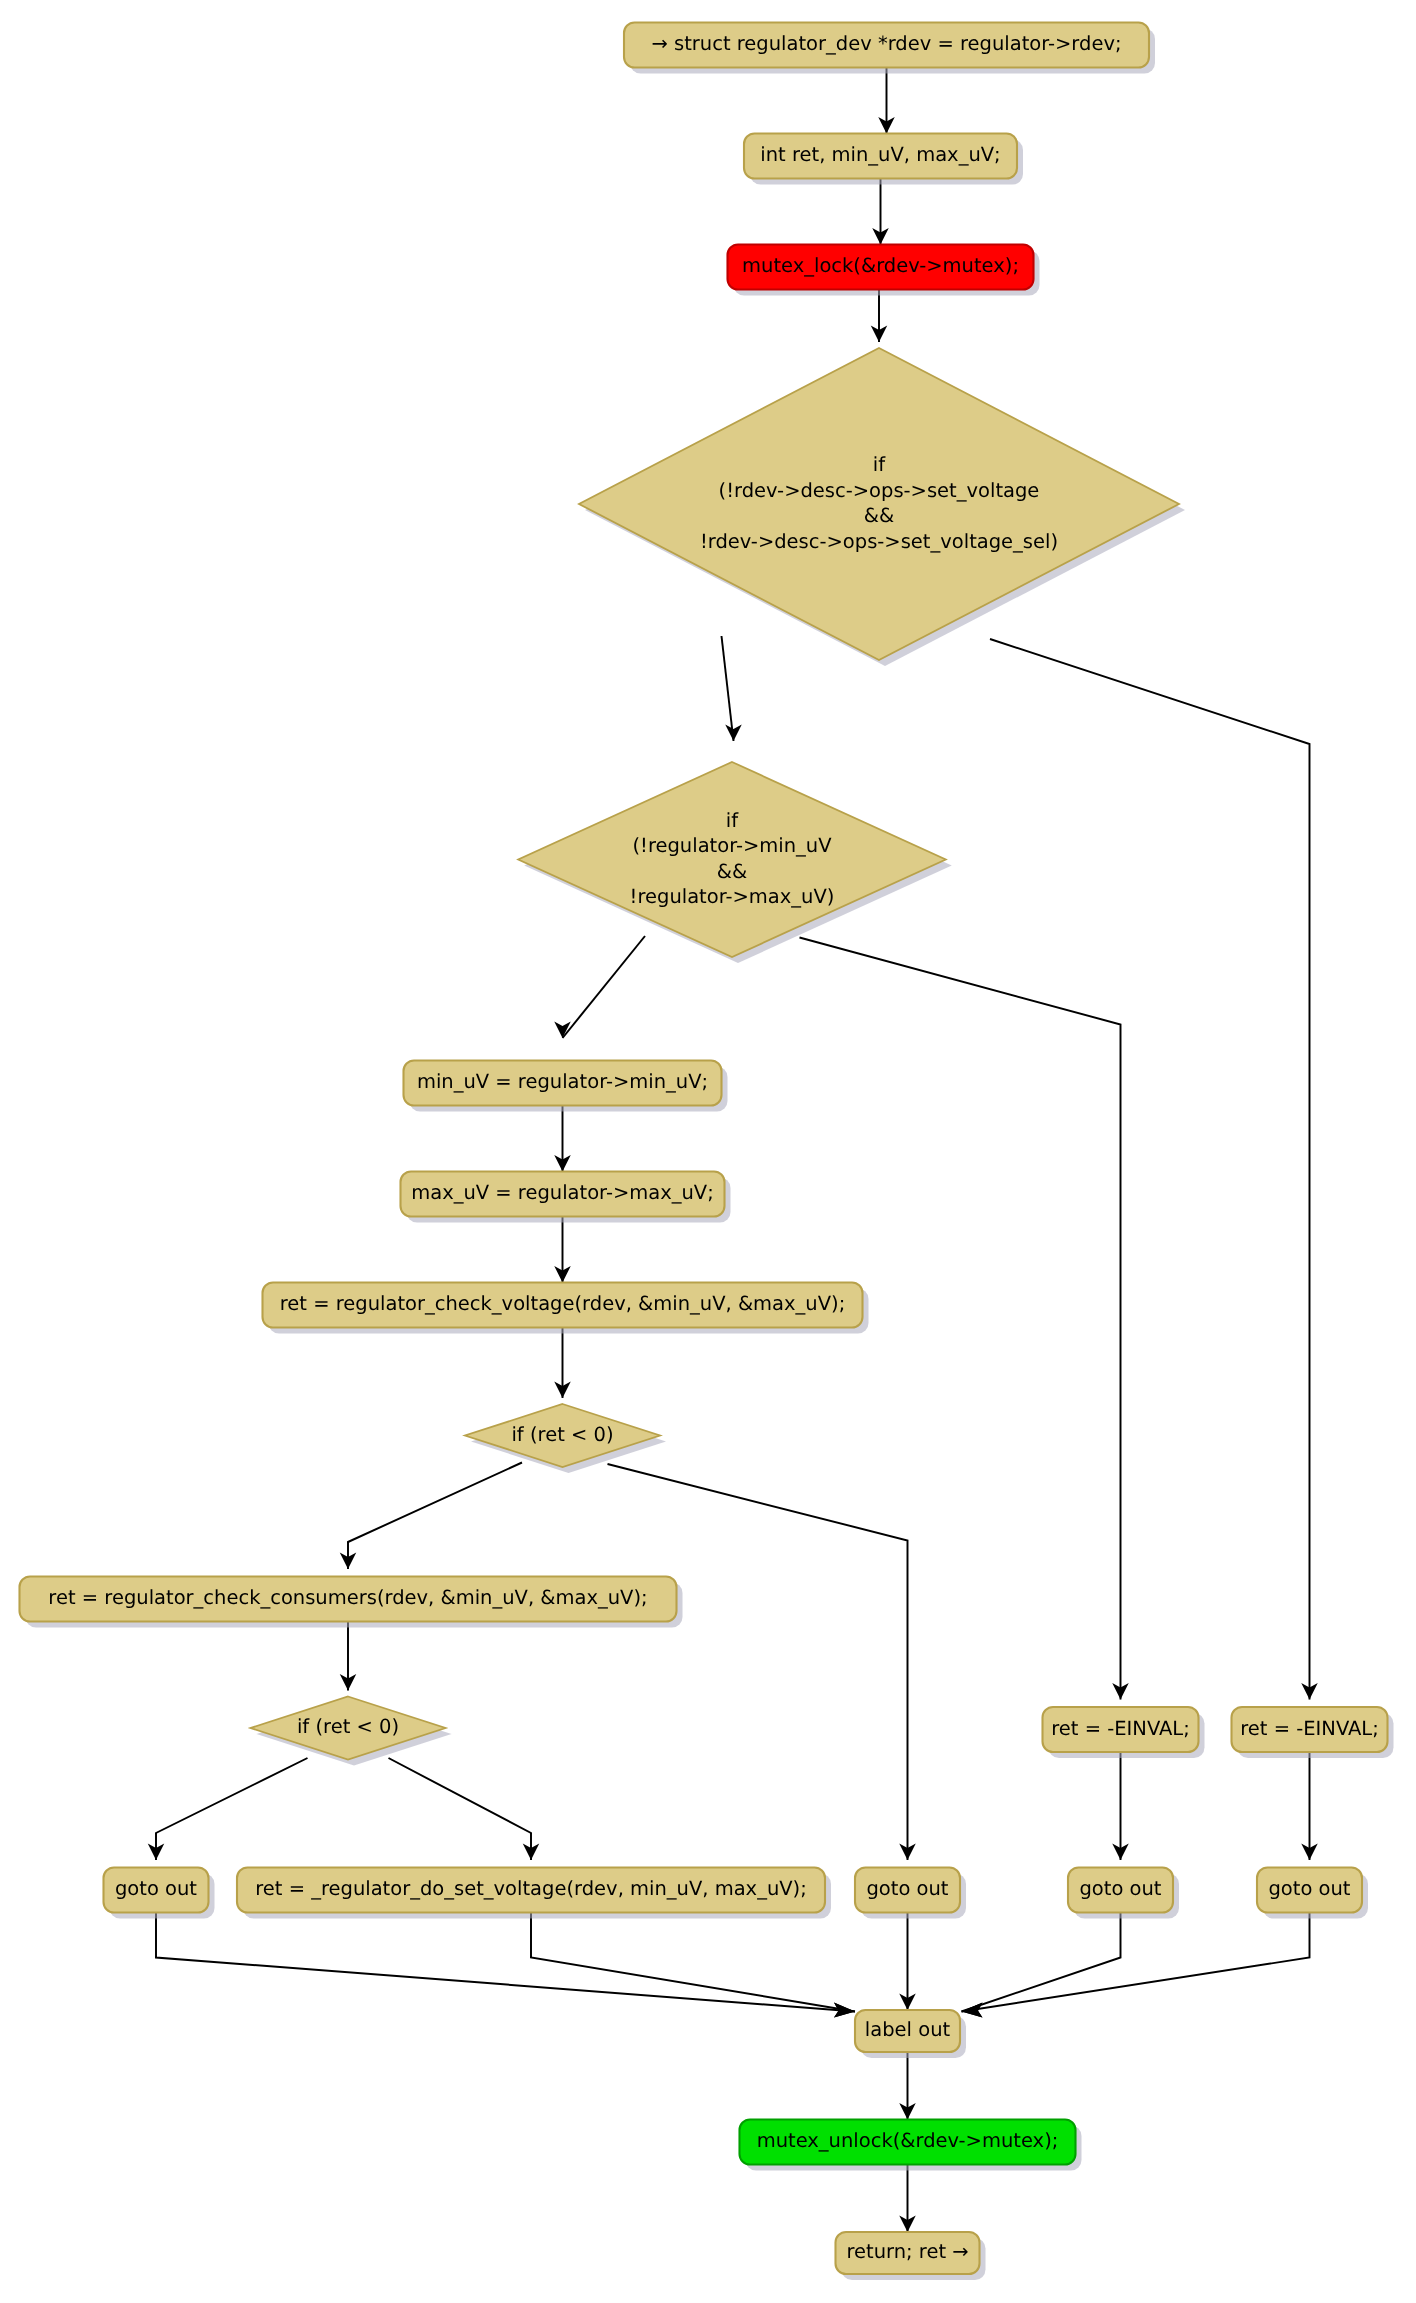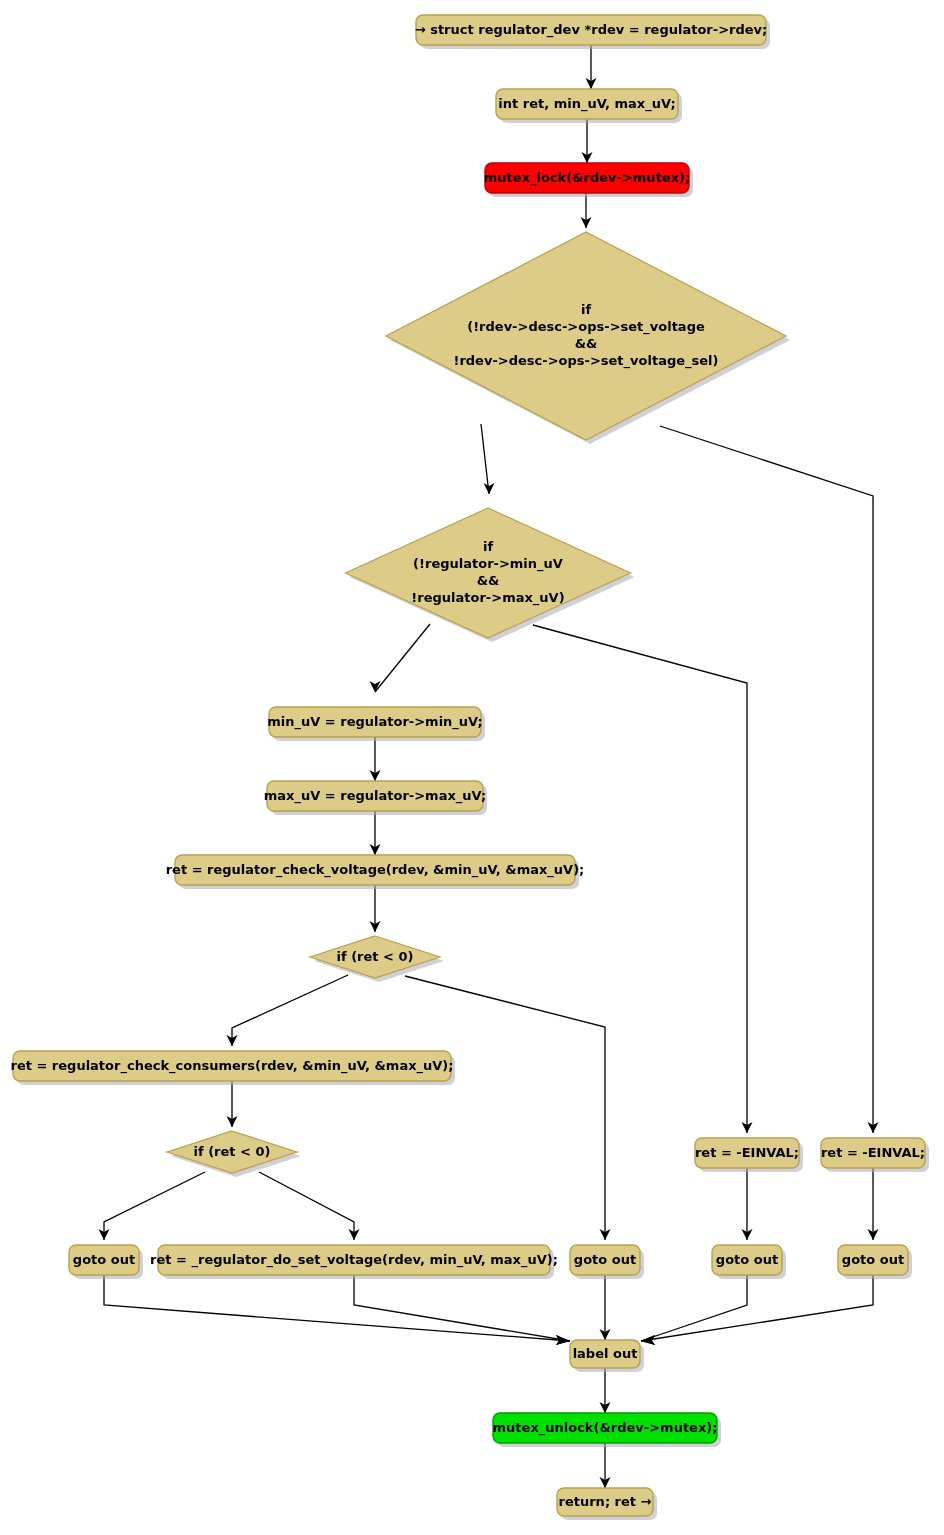--- a/index.html
+++ b/index.html
@@ -17,7 +17,6 @@
     width: 944px;
     height: 1535px;
     overflow: hidden;
-    font-weight: bold;
   }
   svg#flow-svg {
     display: block;

